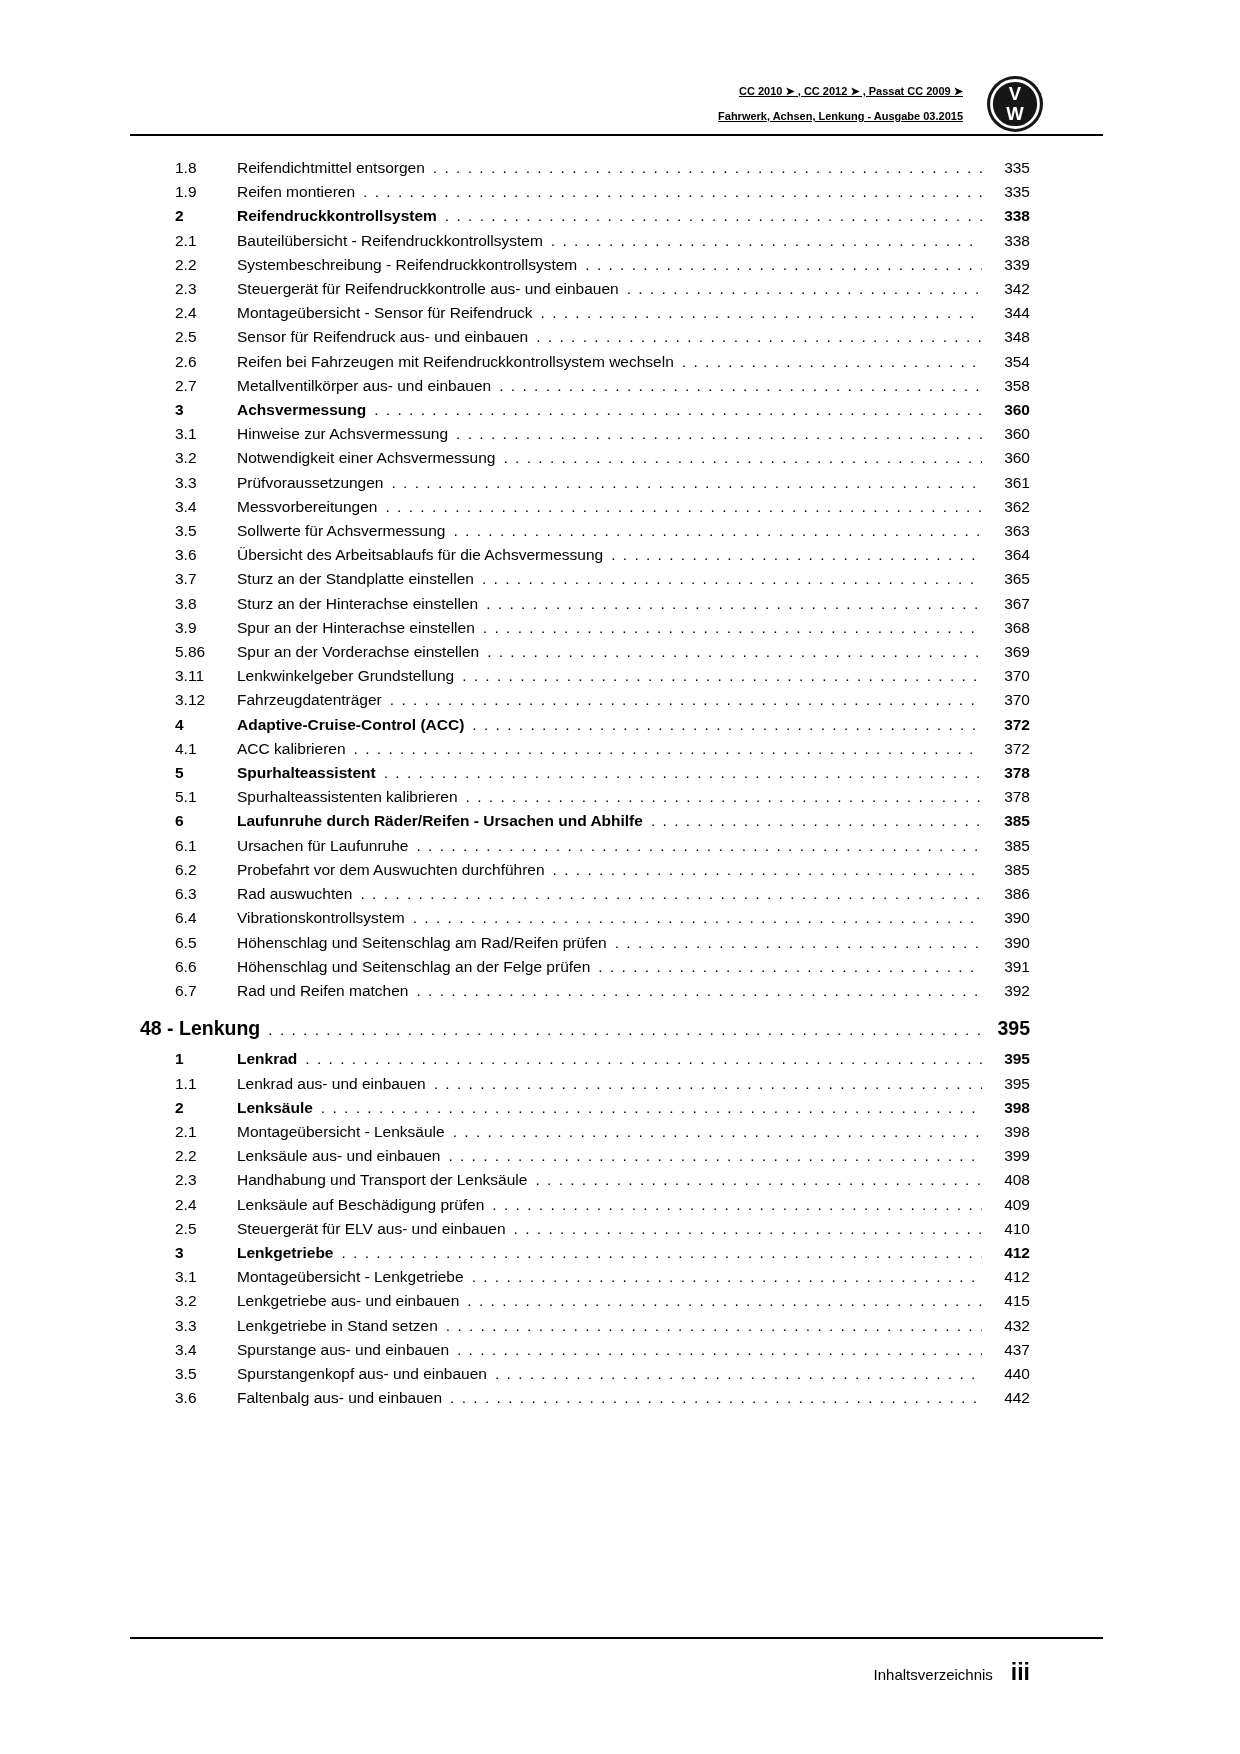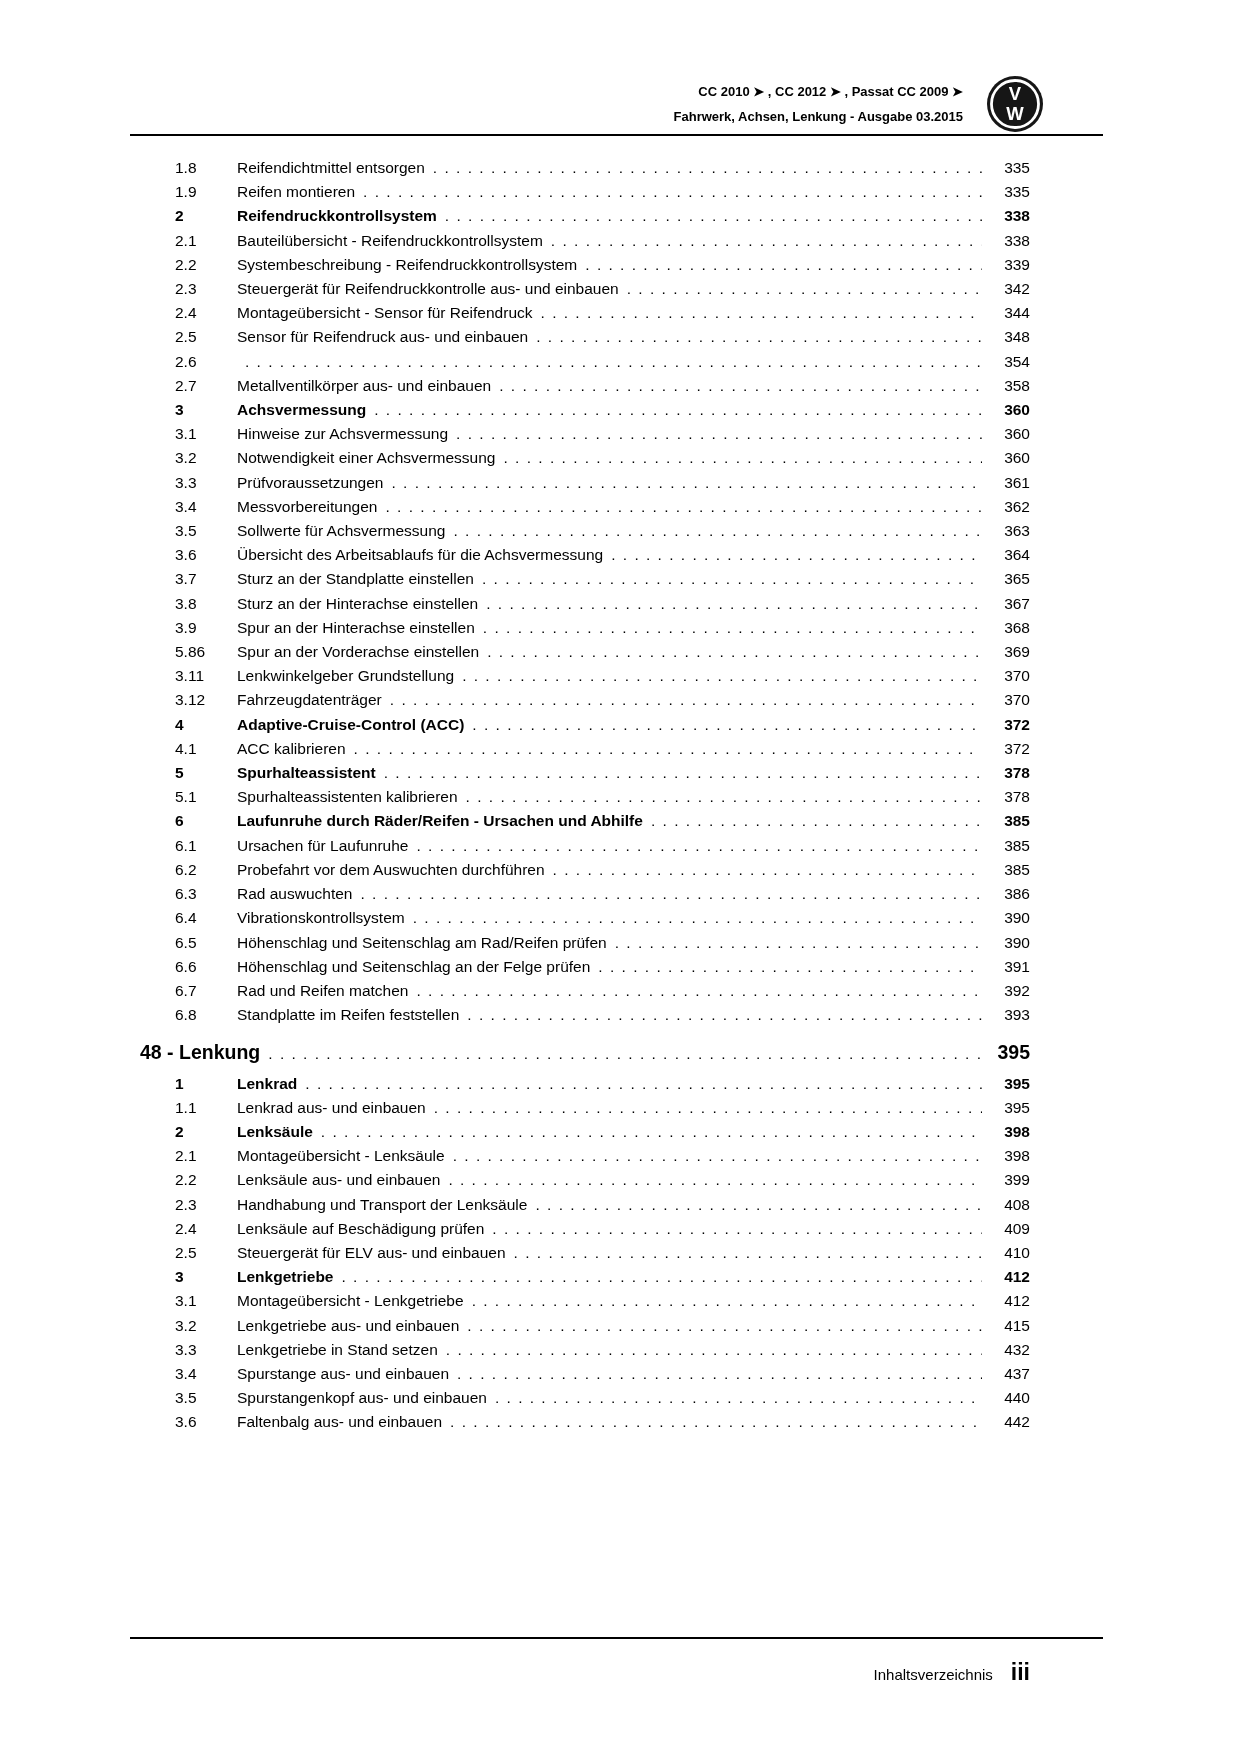--- a/index.html
+++ b/index.html
@@ -33,10 +33,11 @@
   }
   .header-text {
     text-align: right;
-    font-size: 13px;
+    font-size: 11px;
     font-weight: bold;
     line-height: 25px;
     padding-bottom: 3px;
+    text-decoration: underline;
   }
   .logo {
     width: 56px;

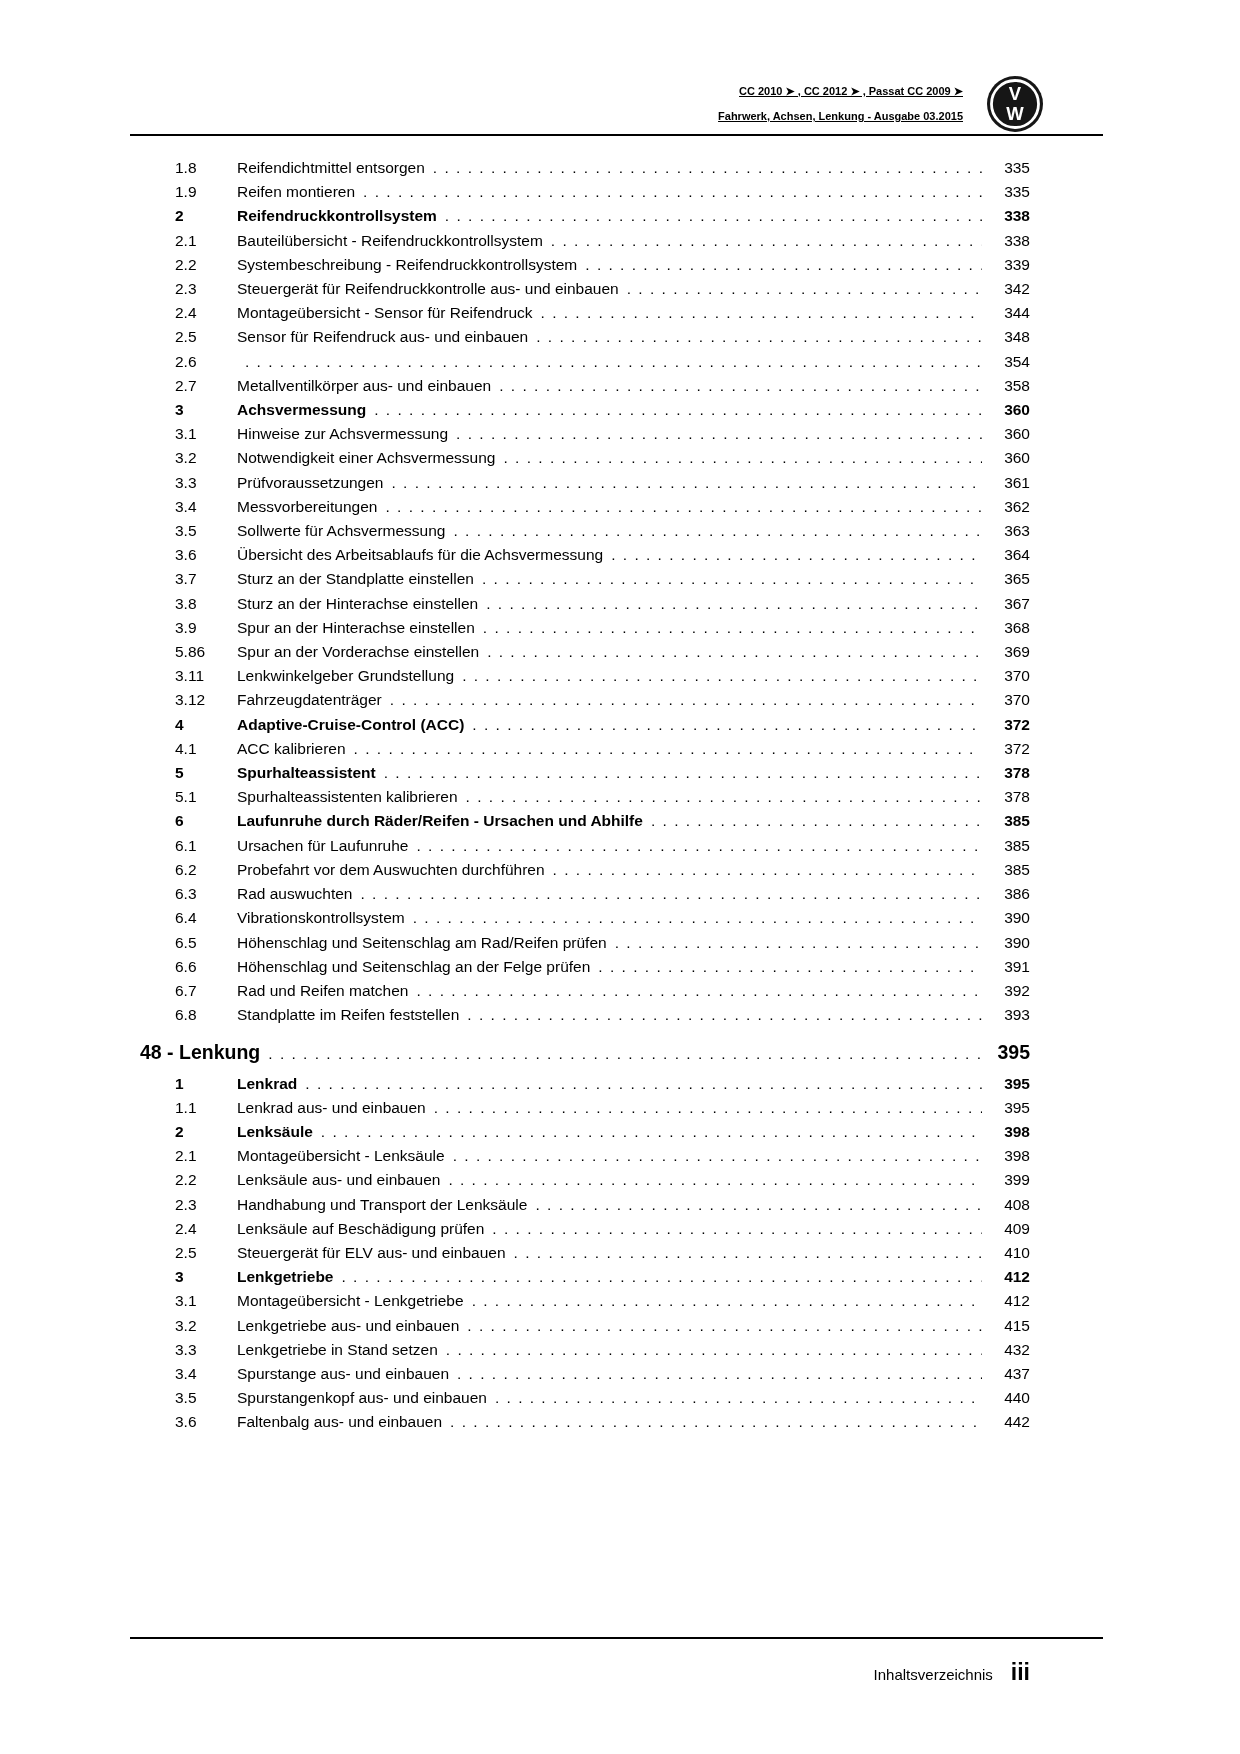--- a/index.html
+++ b/index.html
@@ -180,6 +180,7 @@
   </div>
       <div class="toc-row sub">
     <span class="num">2.6</span>
+    <span class="title">Reifen bei Fahrzeugen mit Reifendruckkontrollsystem wechseln</span>
     <span class="leader"></span>
     <span class="pagenum">354</span>
   </div>

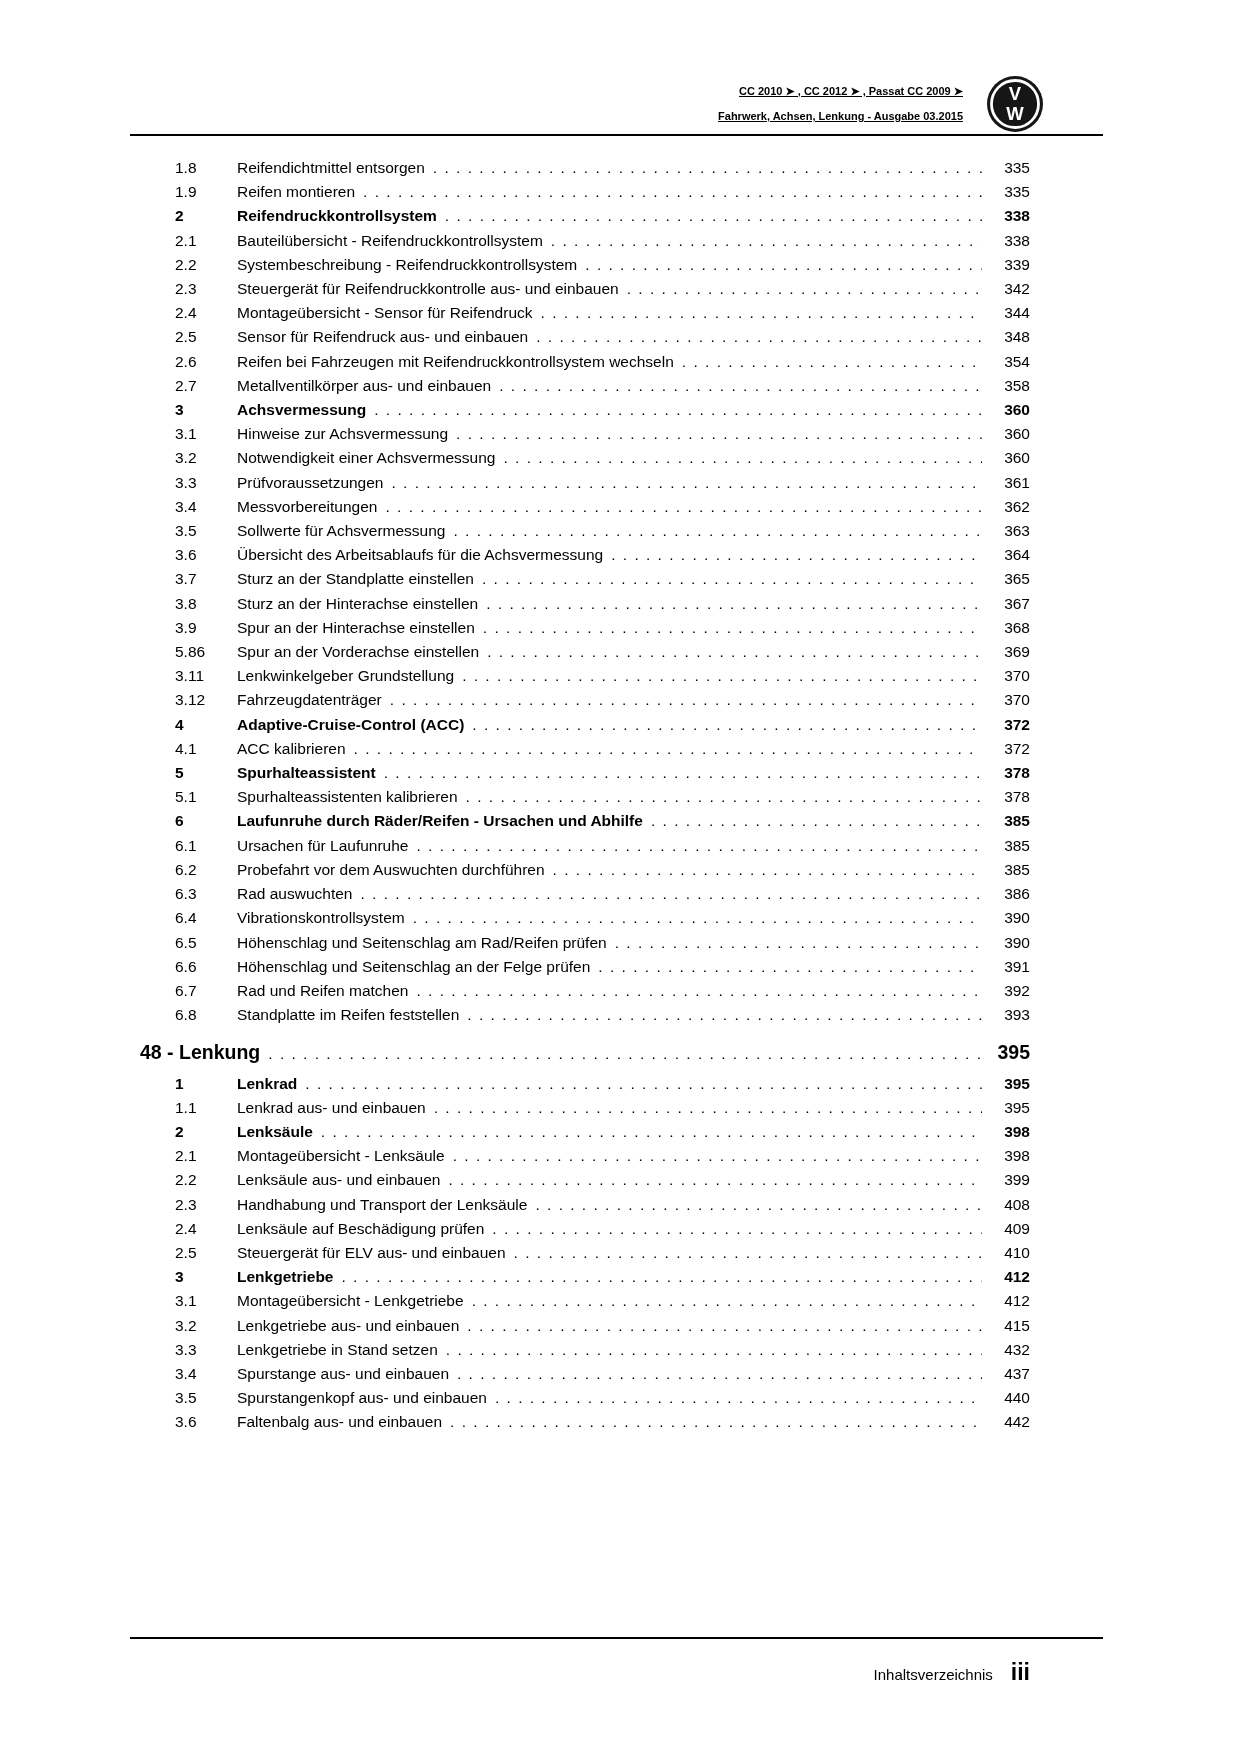--- a/index.html
+++ b/index.html
@@ -340,12 +340,6 @@
     <span class="leader"></span>
     <span class="pagenum">392</span>
   </div>
-      <div class="toc-row sub">
-    <span class="num">6.8</span>
-    <span class="title">Standplatte im Reifen feststellen</span>
-    <span class="leader"></span>
-    <span class="pagenum">393</span>
-  </div>
       <div class="toc-row chapter">
 
     <span class="title">48 - Lenkung</span>

